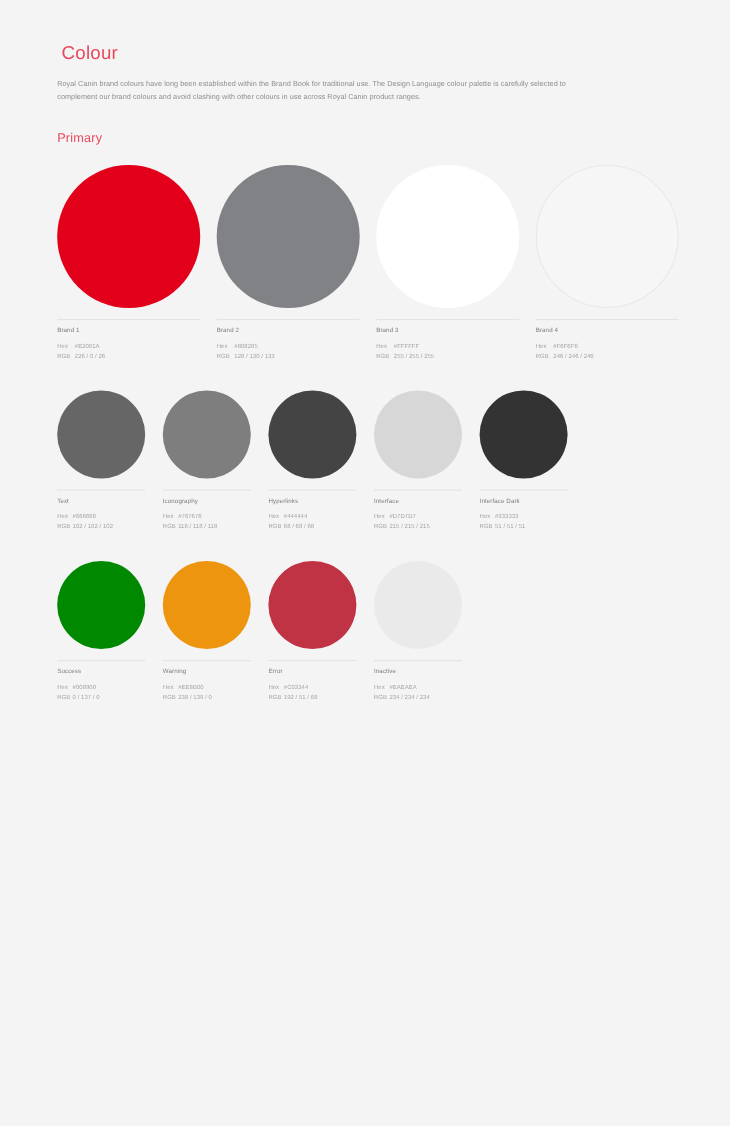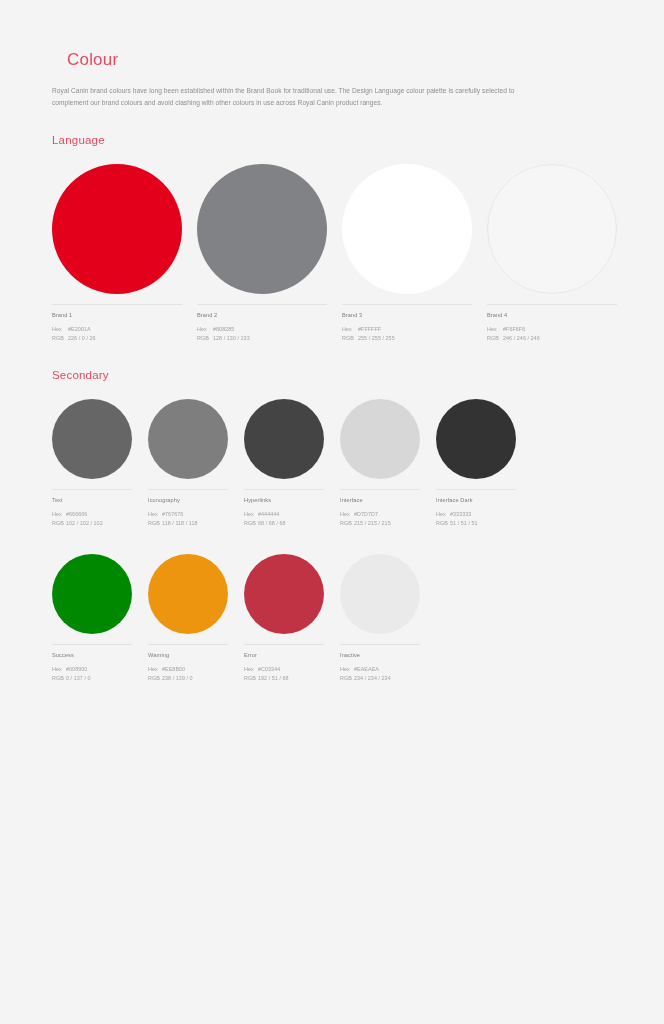--- a/index.html
+++ b/index.html
@@ -21,7 +21,7 @@
     padding: 0 52px;
   }
   .page-title {
-    margin: 15px;
+    margin: 4px;
     padding-top: 35px;
     font-size: 17px;
     font-weight: 400;

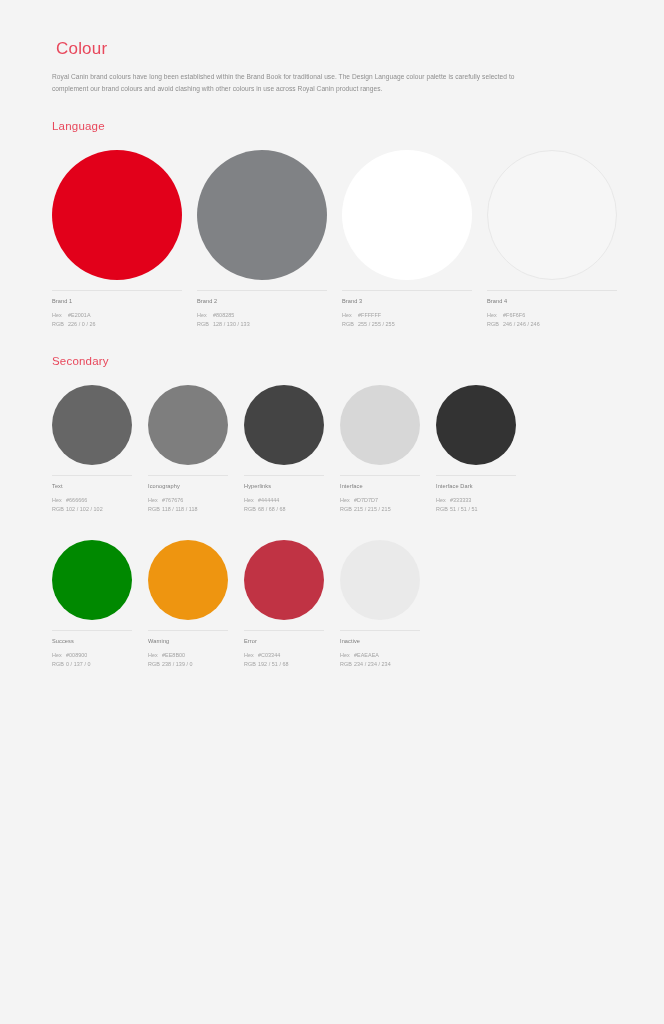--- a/index.html
+++ b/index.html
@@ -111,7 +111,7 @@
 
   <div id="sections-root">
       <div class="section">
-        <h2 class="section-title">Language</h2>
+        <h2 class="section-title">Primary</h2>
         <div class="swatch-row row-primary">
           <div class="swatch-col">
             <div class="swatch-dot" style="background: rgb(226, 0, 26);"></div>

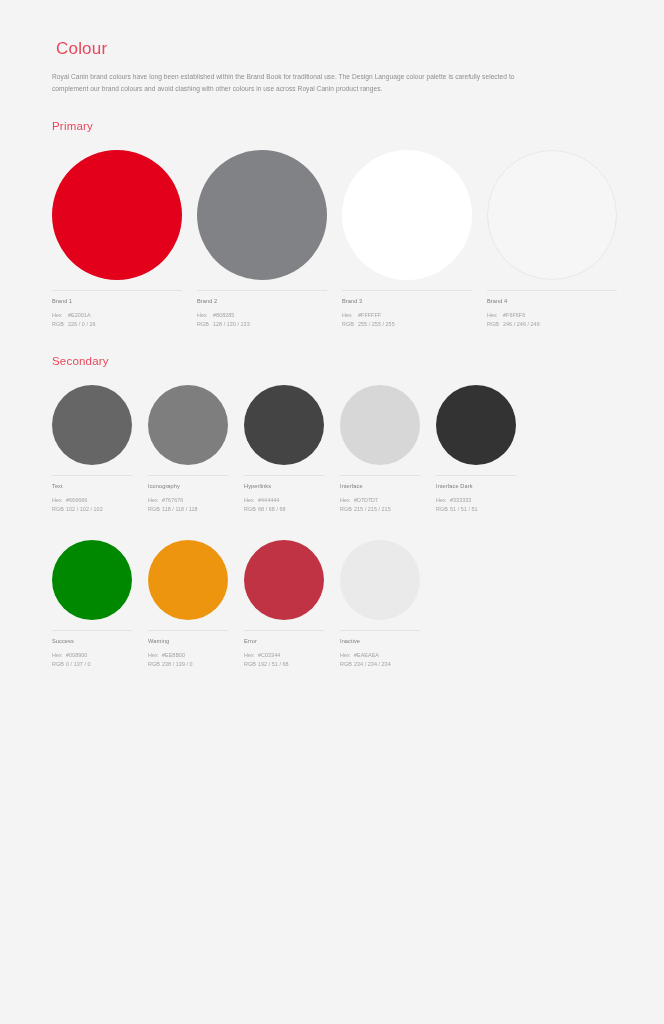--- a/index.html
+++ b/index.html
@@ -176,7 +176,6 @@
         </div>
       </div>
       <div class="section">
-        <h2 class="section-title">Secondary</h2>
         <div class="swatch-row row-secondary">
           <div class="swatch-col">
             <div class="swatch-dot" style="background: rgb(102, 102, 102);"></div>

